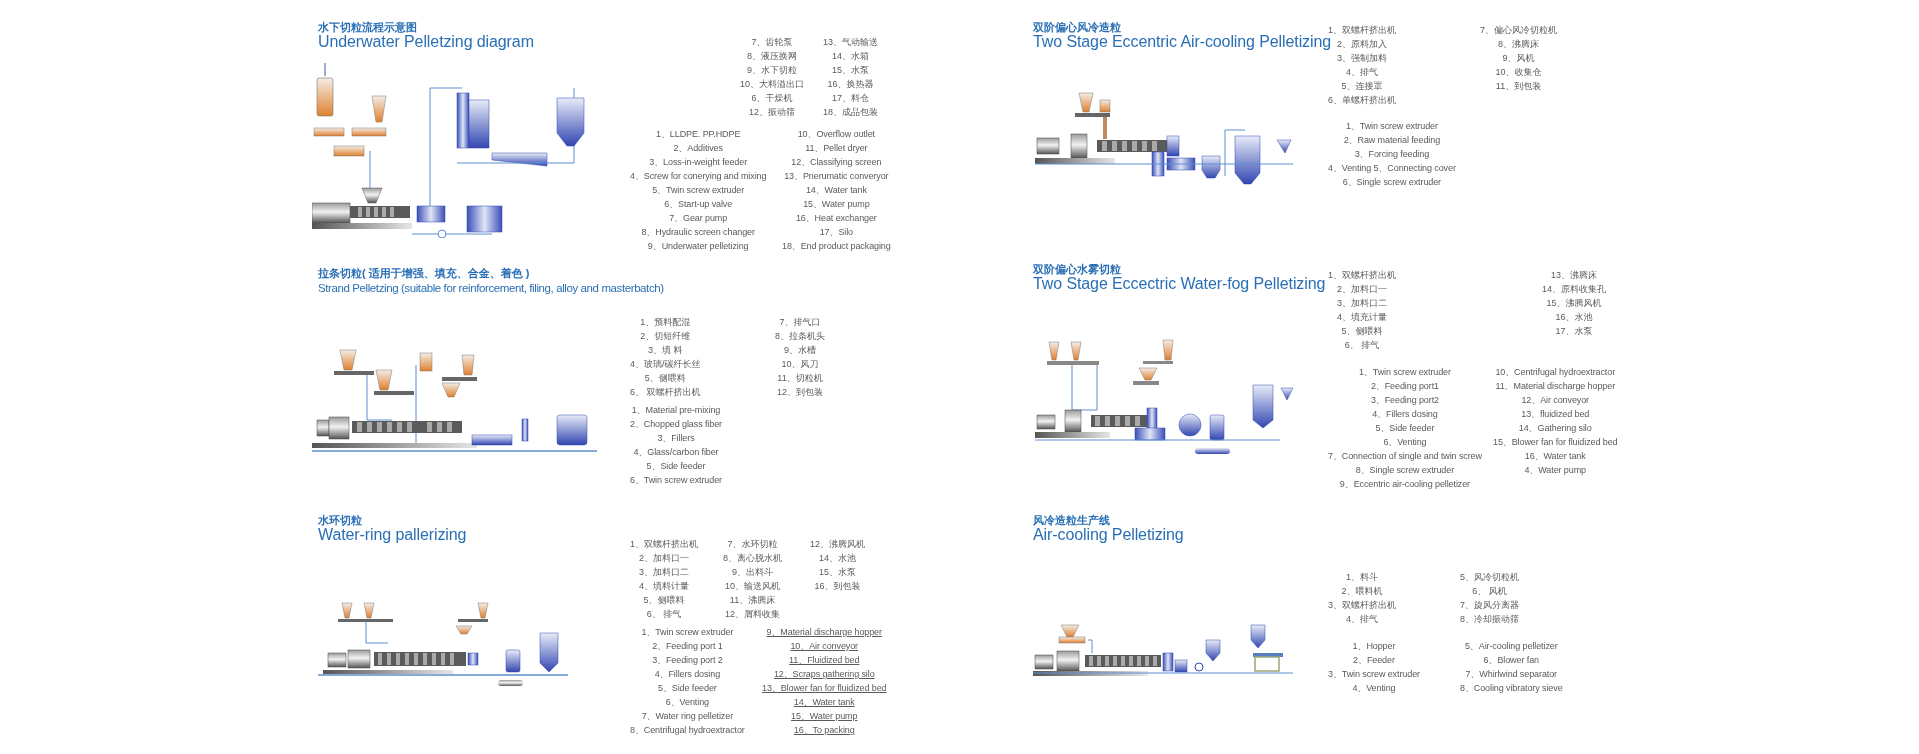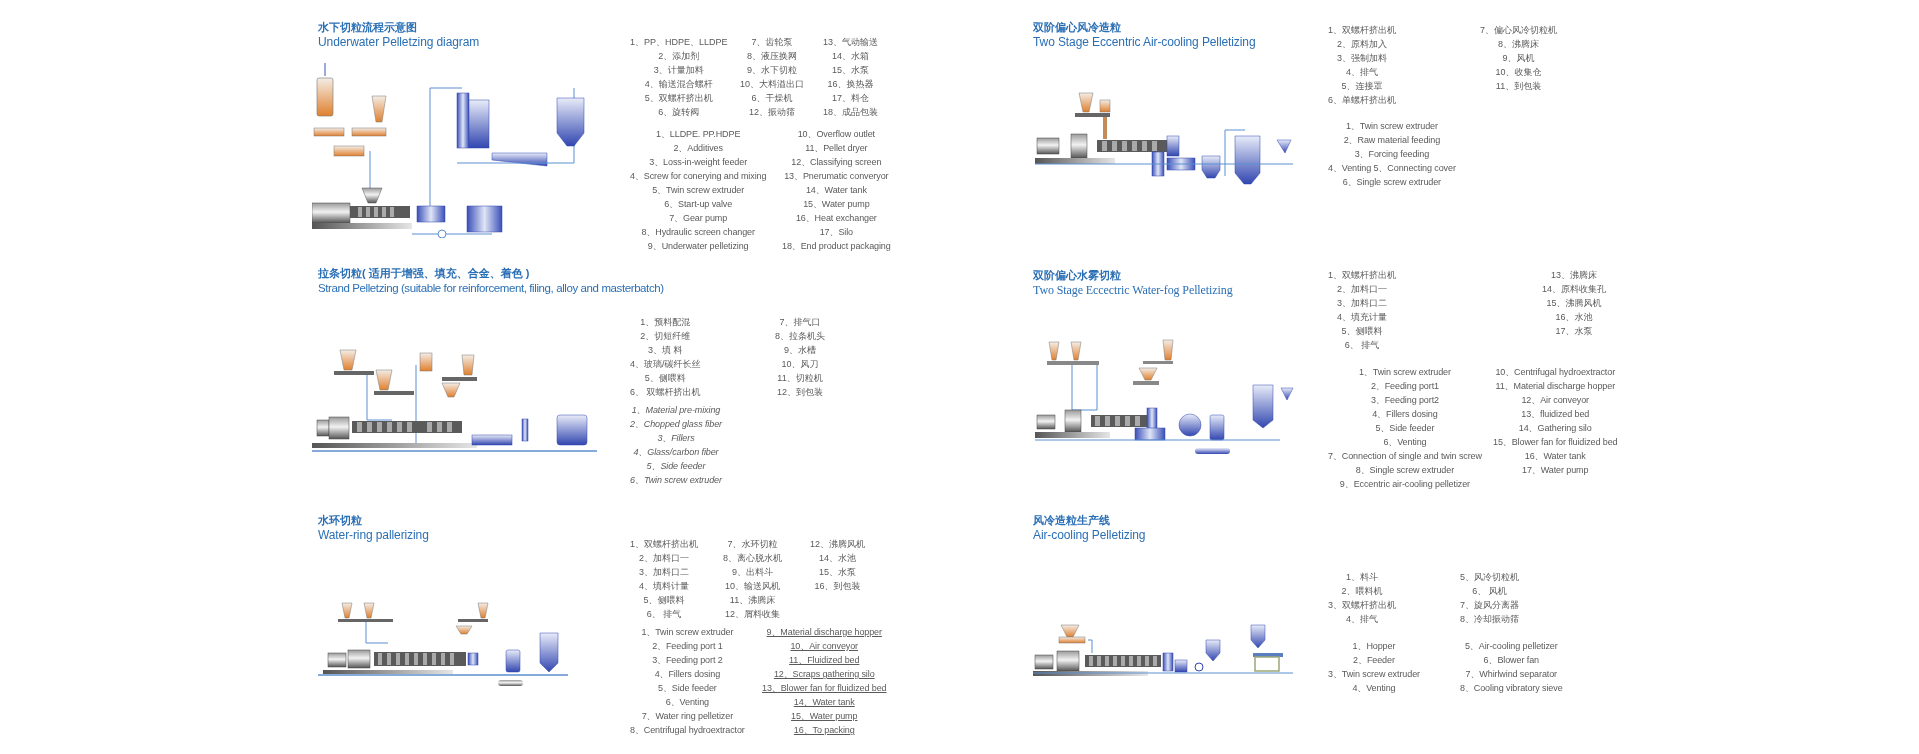--- a/index.html
+++ b/index.html
@@ -8,7 +8,7 @@
 
   .section { position: absolute; }
   .title-cn { font-size: 11px; font-weight: bold; color: #2a6fb5; line-height: 14px; white-space: nowrap; }
-  .title-en { font-size: 12px; color: #2a6fb5; line-height: 16px; white-space: nowrap; letter-spacing: -0.1px; }
+  .title-en { font-size: 16px; color: #2a6fb5; line-height: 16px; white-space: nowrap; letter-spacing: -0.1px; }
 
   .legend { position: absolute; font-size: 9px; color: #5a5a5a; line-height: 14px; }
   .legend .col { position: absolute; top: 4px; white-space: nowrap; text-align: center; }

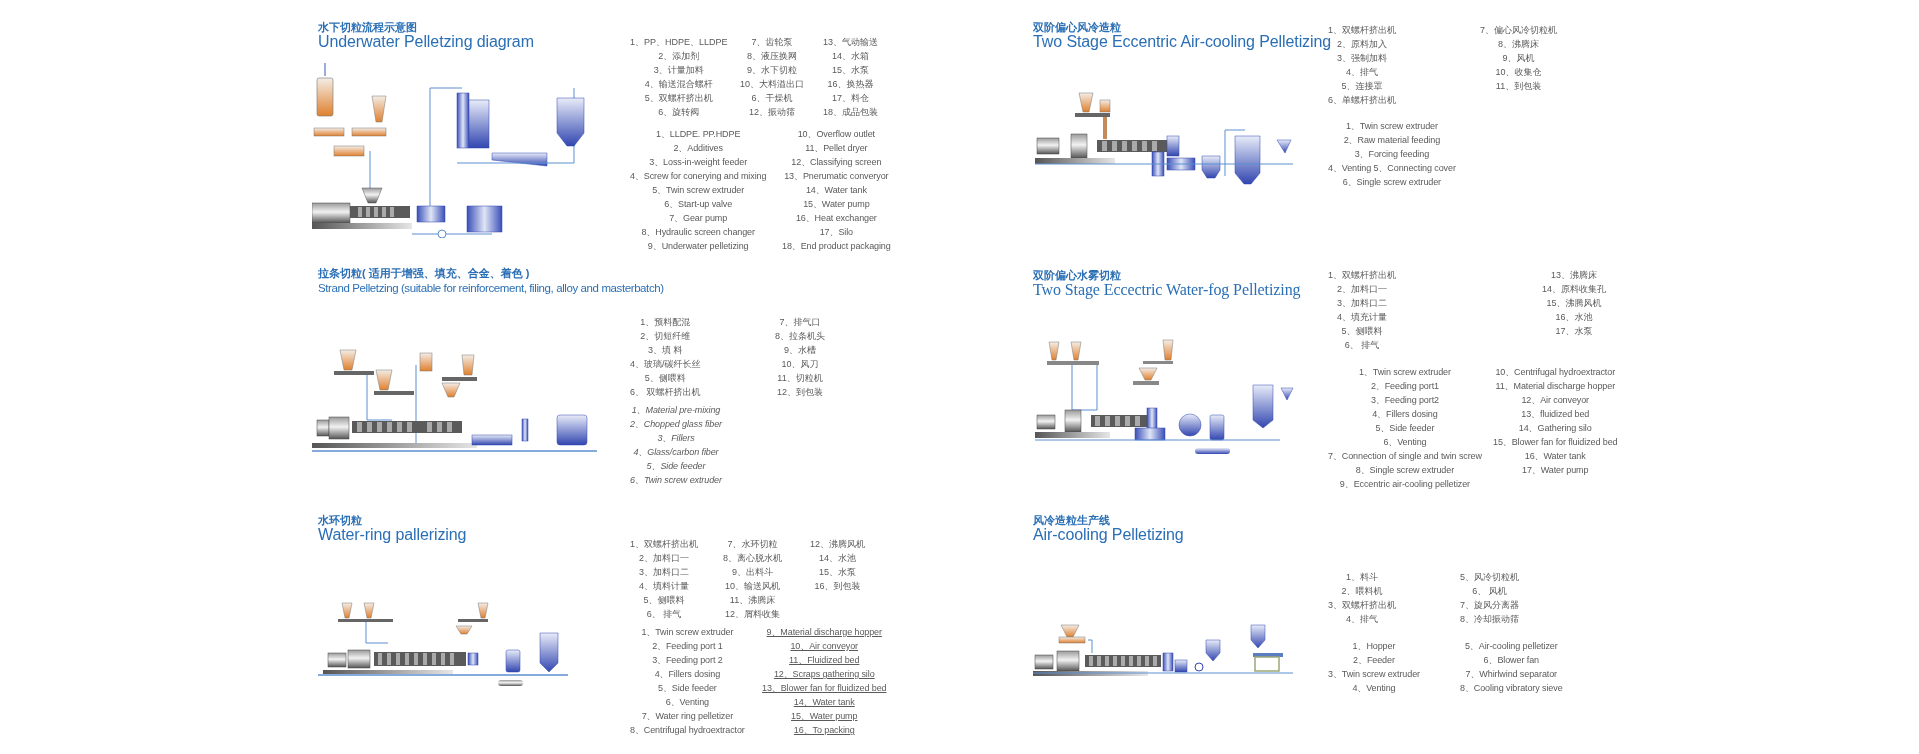--- a/index.html
+++ b/index.html
@@ -89,14 +89,6 @@
   </svg>
 </div>
 <div class="legend cn" style="left:630px; top:31px; width:270px; height:90px;">
-  <div class="col" style="left:0;">
-    <div class="item">1、PP、HDPE、LLDPE</div>
-    <div class="item">2、添加剂</div>
-    <div class="item">3、计量加料</div>
-    <div class="item">4、输送混合螺杆</div>
-    <div class="item">5、双螺杆挤出机</div>
-    <div class="item">6、旋转阀</div>
-  </div>
   <div class="col" style="left:110px;">
     <div class="item">7、齿轮泵</div>
     <div class="item">8、液压换网</div>

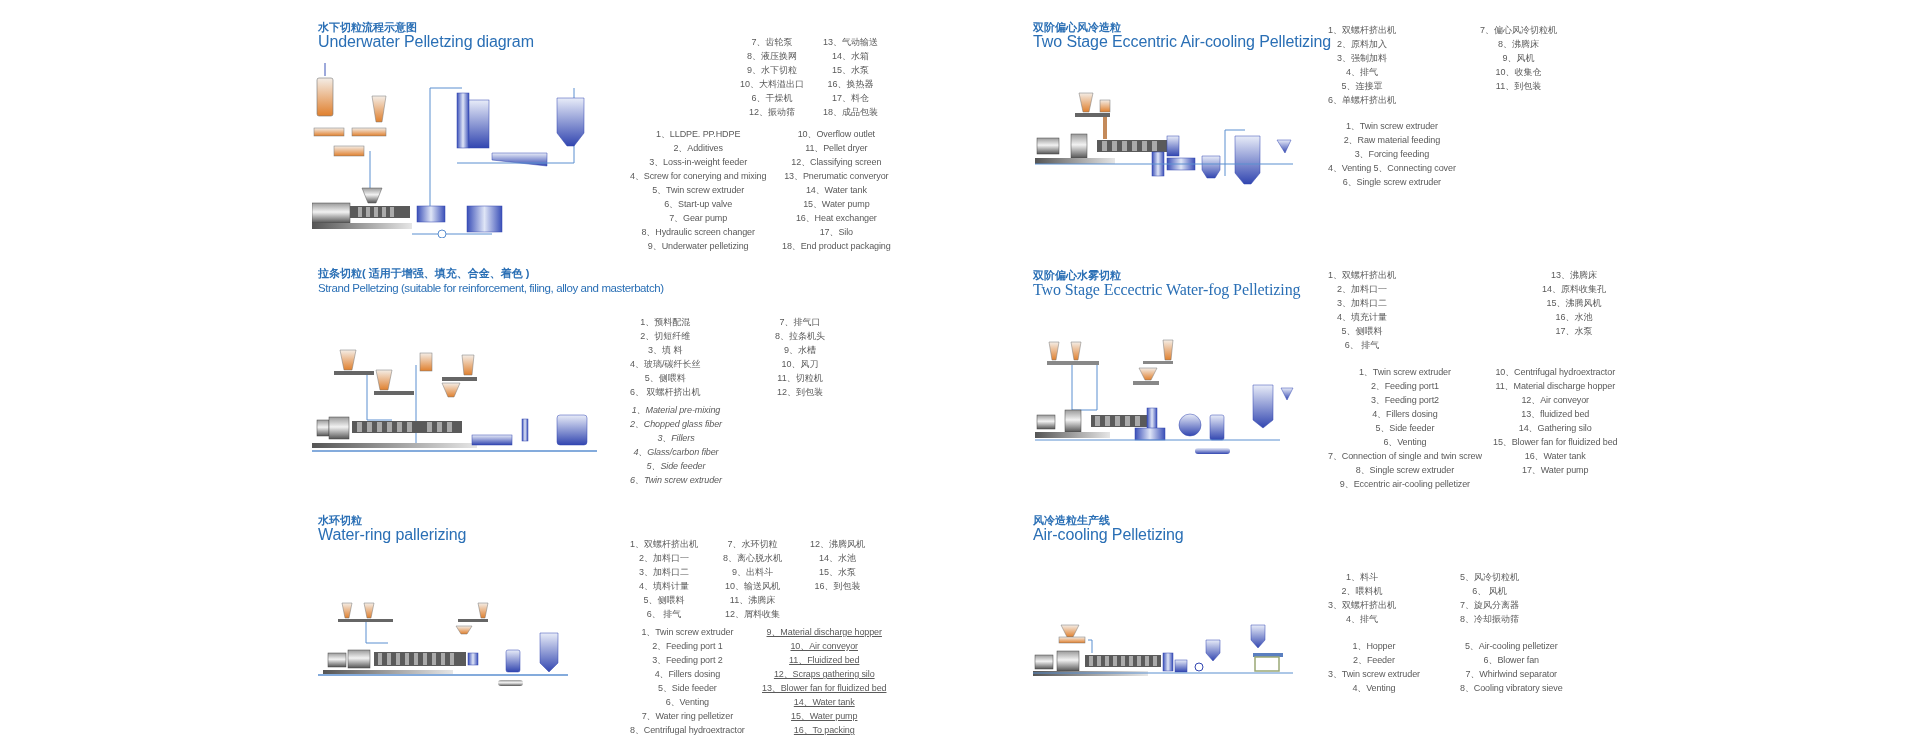--- a/index.html
+++ b/index.html
@@ -341,7 +341,7 @@
   </div>
 </div>
 
-<div class="section" style="left:1033px; top:268px;font-family:Liberation Serif, serif;">
+<div class="section" style="left:1033px; top:262px;">
   <div class="title-cn">双阶偏心水雾切粒</div>
   <div class="title-en">Two Stage Eccectric Water-fog Pelletizing</div>
 </div>

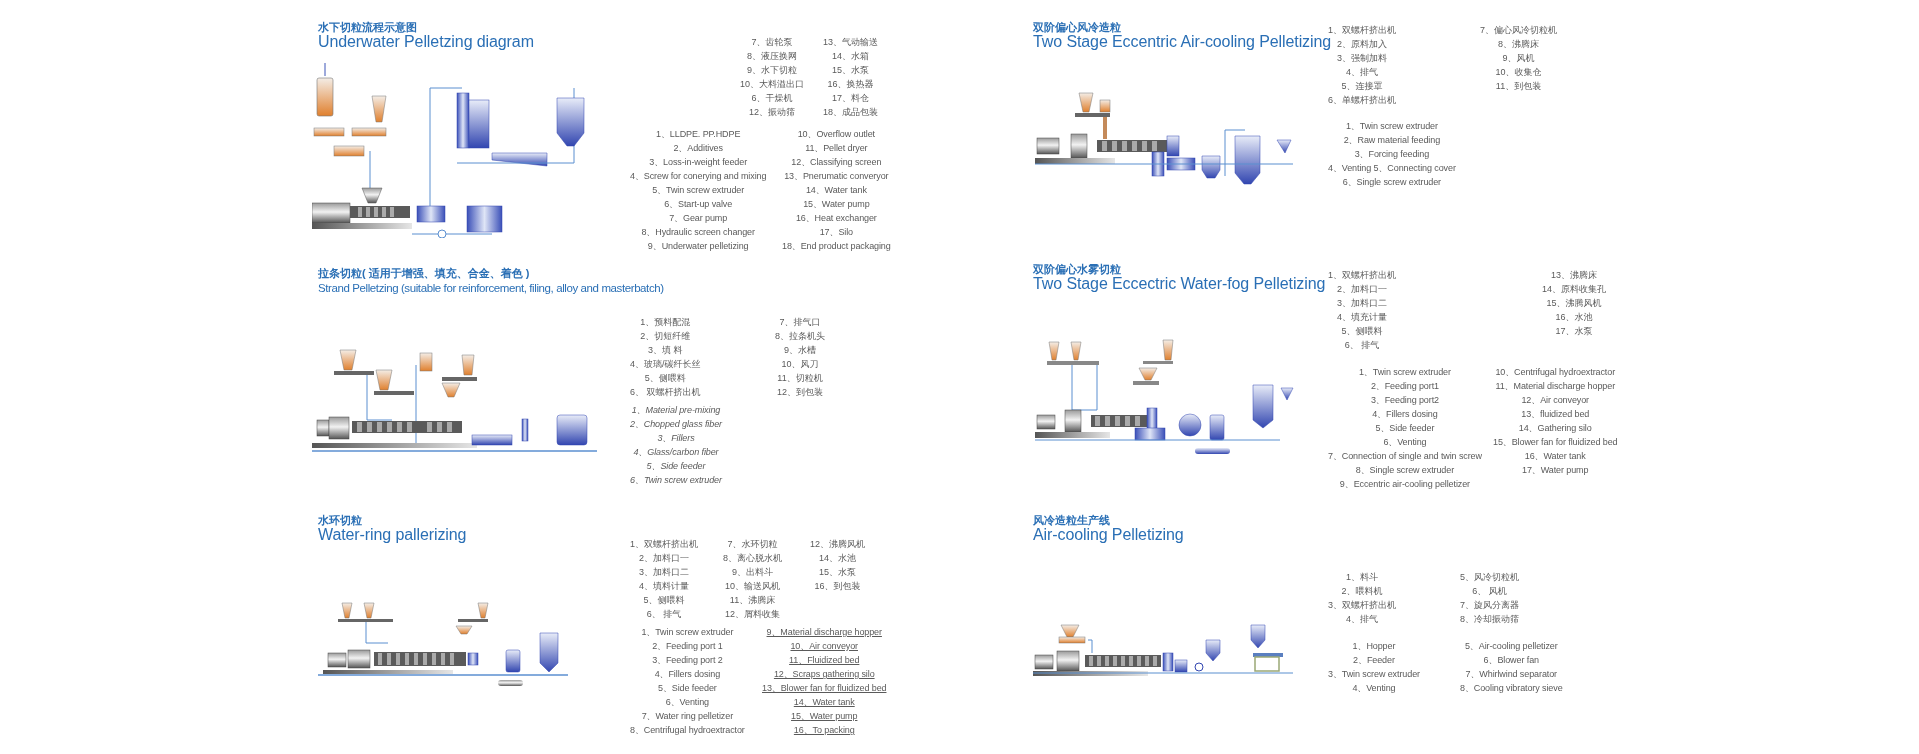--- a/index.html
+++ b/index.html
@@ -187,7 +187,7 @@
     <div class="item">12、到包装</div>
   </div>
 </div>
-<div class="legend en" style="left:630px; top:399px; width:250px; height:90px;font-style:italic;">
+<div class="legend en" style="left:630px; top:399px; width:250px; height:90px;">
   <div class="col" style="left:0;">
     <div class="item">1、Material pre-mixing</div>
     <div class="item">2、Chopped glass fiber</div>

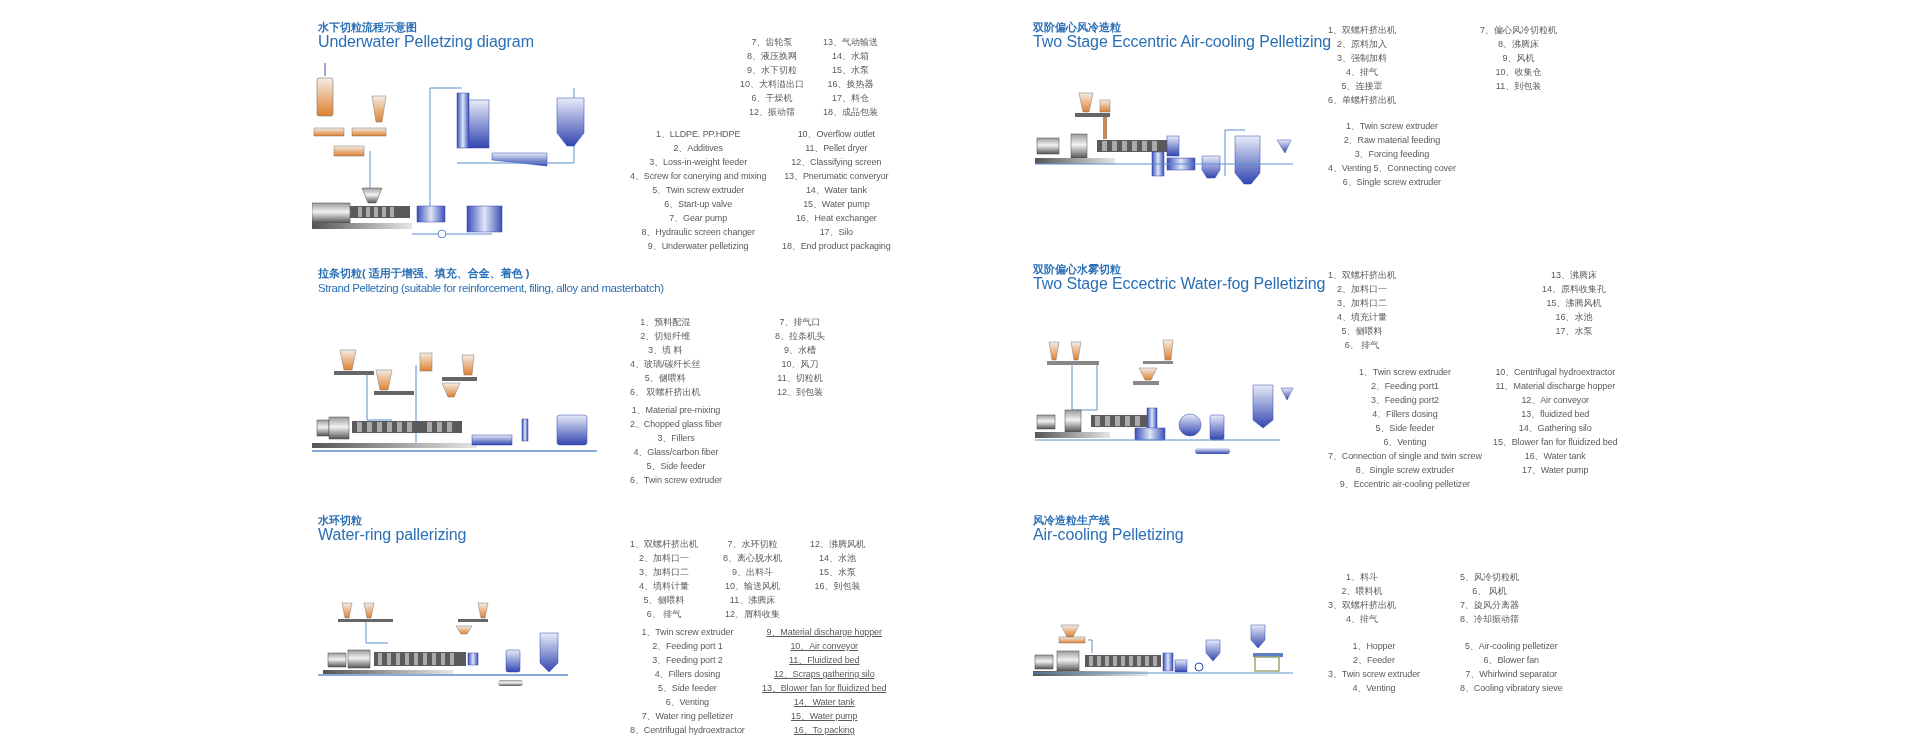--- a/index.html
+++ b/index.html
@@ -415,7 +415,7 @@
     <div class="item">14、Gathering silo</div>
     <div class="item">15、Blower fan for fluidized bed</div>
     <div class="item">16、Water tank</div>
-    <div class="item">17、Water pump</div>
+    <div class="item">4、Water pump</div>
   </div>
 </div>
 

